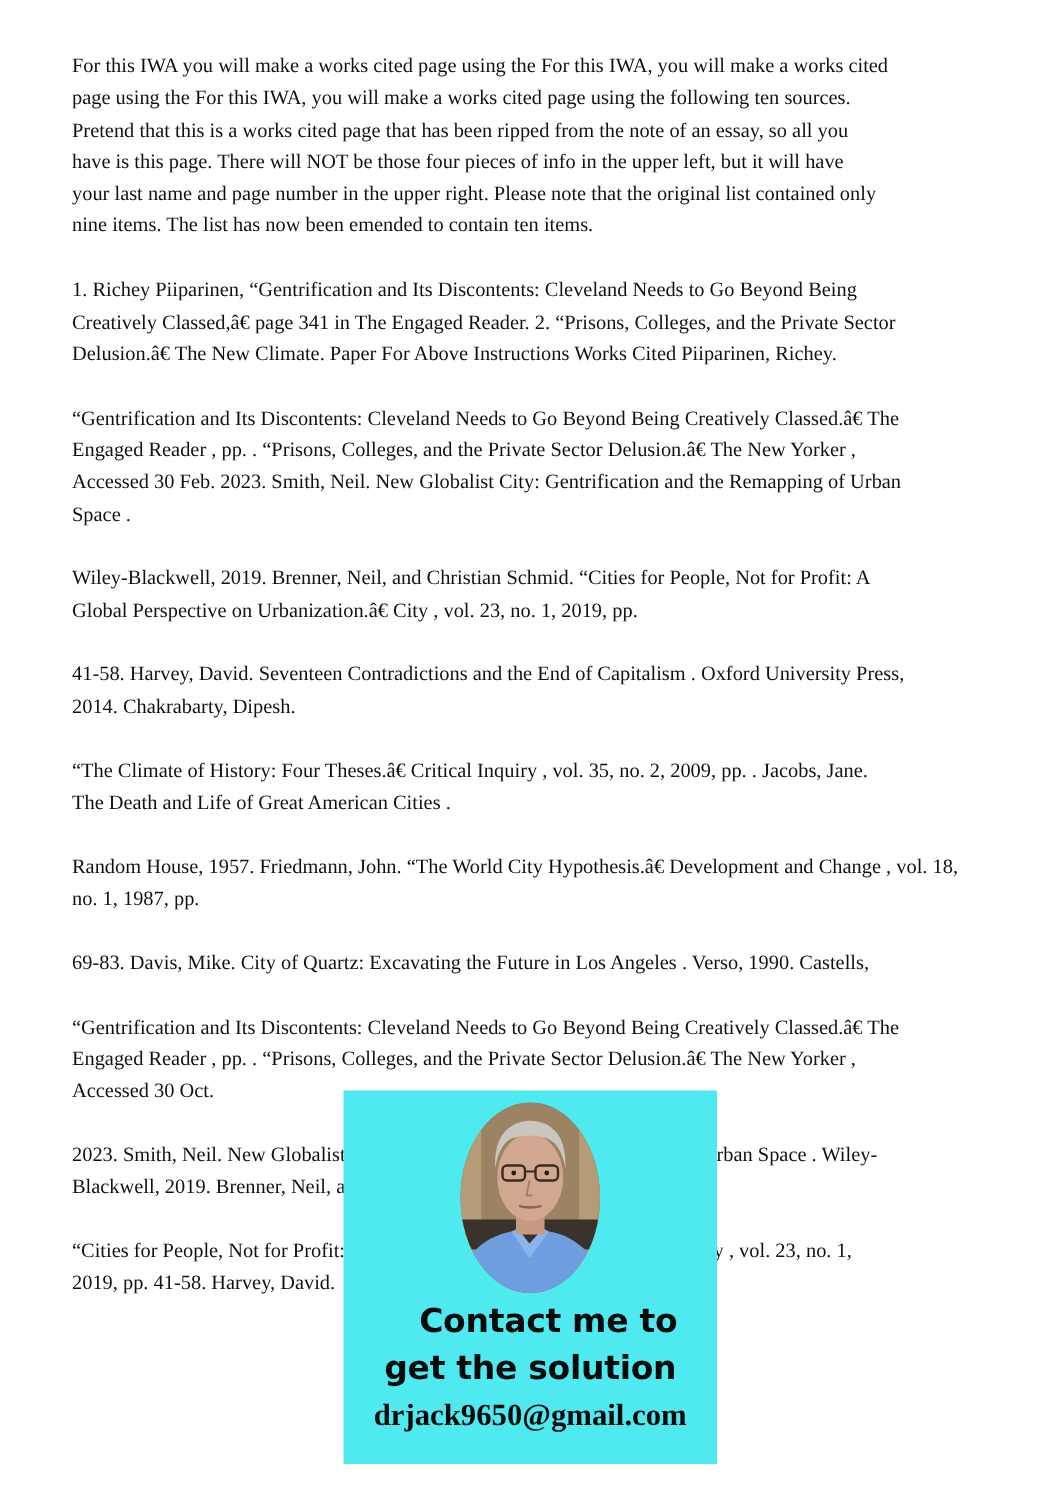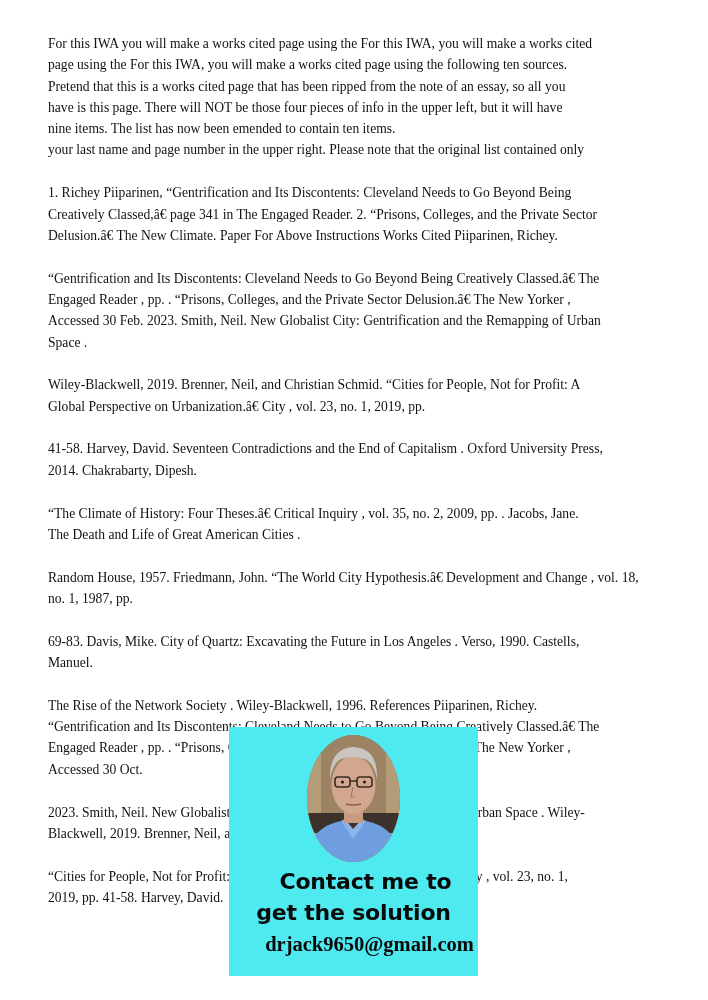--- a/index.html
+++ b/index.html
@@ -90,8 +90,8 @@
     <span class="ln">page using the For this IWA, you will make a works cited page using the following ten sources.</span>
     <span class="ln">Pretend that this is a works cited page that has been ripped from the note of an essay, so all you</span>
     <span class="ln">have is this page. There will NOT be those four pieces of info in the upper left, but it will have</span>
+    <span class="ln">your last name and page number in the upper right. Please note that the original list contained only</span>
     <span class="ln">nine items. The list has now been emended to contain ten items.</span>
-    <span class="ln">your last name and page number in the upper right. Please note that the original list contained only</span>
   </p>
   <p class="para">
     <span class="ln">1. Richey Piiparinen, “Gentrification and Its Discontents: Cleveland Needs to Go Beyond Being</span>

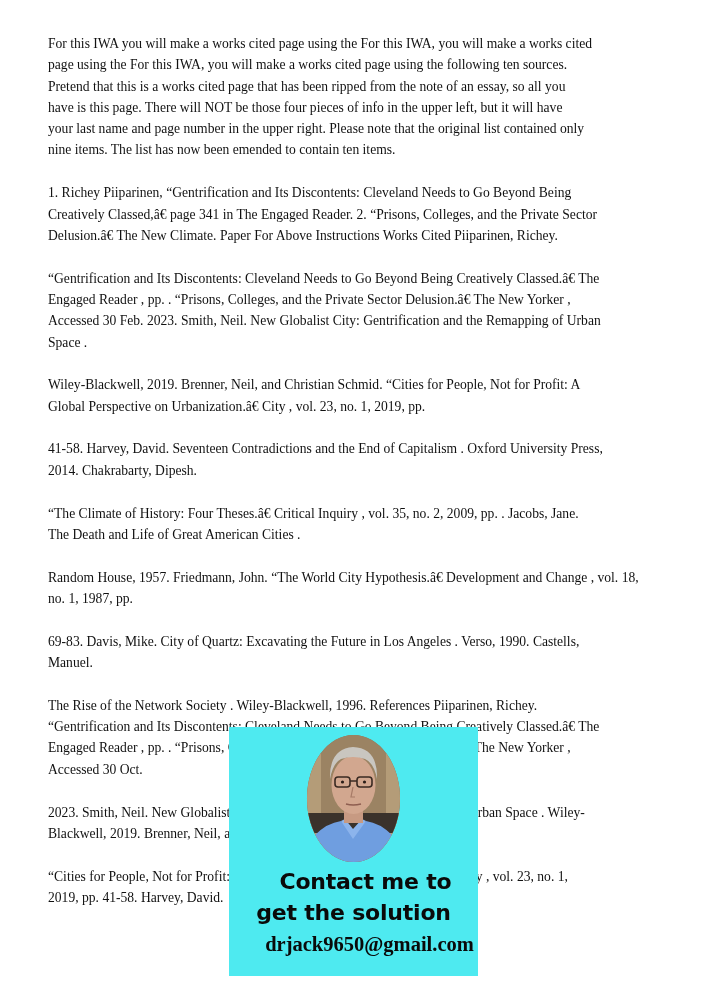--- a/index.html
+++ b/index.html
@@ -122,7 +122,6 @@
   </p>
   <p class="para">
     <span class="ln">69-83. Davis, Mike. City of Quartz: Excavating the Future in Los Angeles . Verso, 1990. Castells,</span>
-    <span class="ln">Manuel.</span>
   </p>
   <p class="para">
     <span class="ln">The Rise of the Network Society . Wiley-Blackwell, 1996. References Piiparinen, Richey.</span>

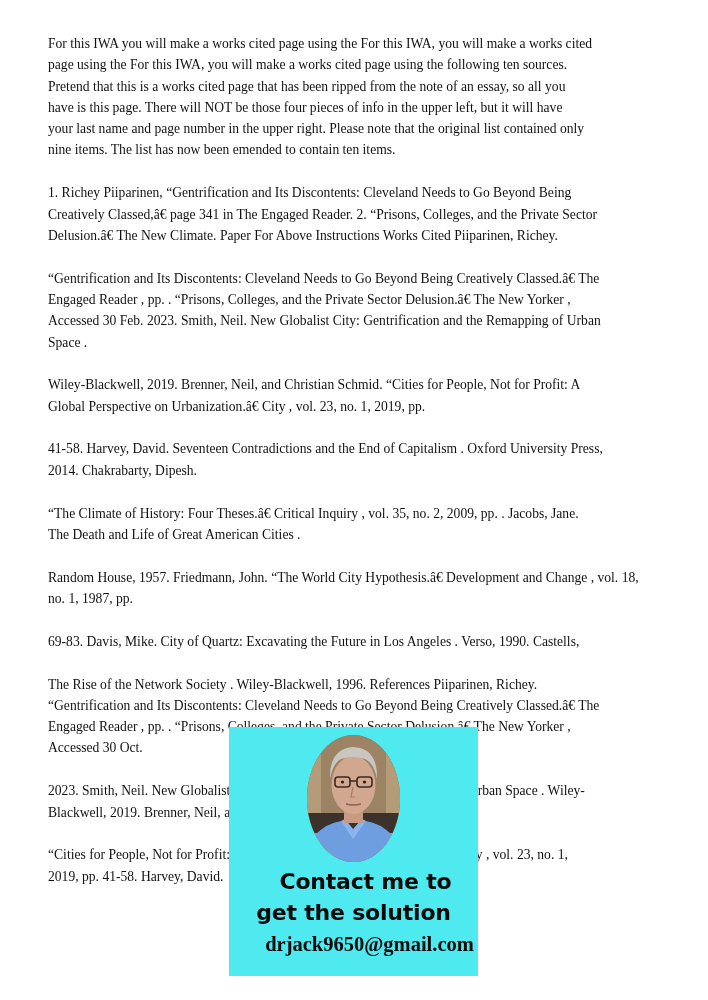--- a/index.html
+++ b/index.html
@@ -124,7 +124,6 @@
     <span class="ln">69-83. Davis, Mike. City of Quartz: Excavating the Future in Los Angeles . Verso, 1990. Castells,</span>
   </p>
   <p class="para">
-    <span class="ln">The Rise of the Network Society . Wiley-Blackwell, 1996. References Piiparinen, Richey.</span>
     <span class="ln">“Gentrification and Its Discontents: Cleveland Needs to Go Beyond Being Creatively Classed.â€ The</span>
     <span class="ln">Engaged Reader , pp. . “Prisons, Colleges, and the Private Sector Delusion.â€ The New Yorker ,</span>
     <span class="ln">Accessed 30 Oct.</span>

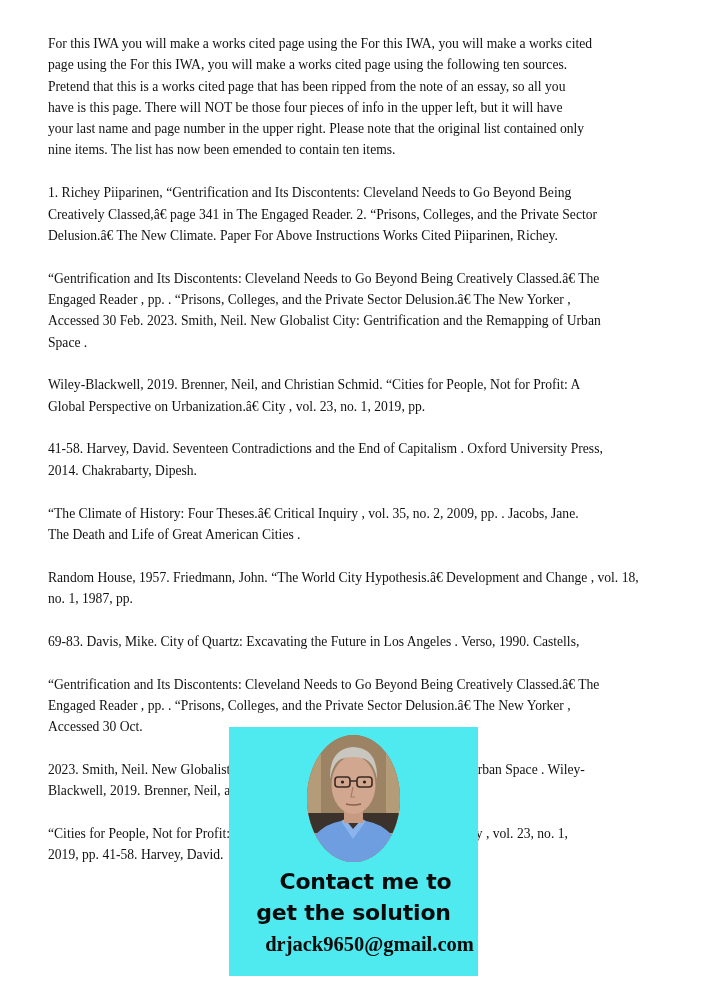--- a/index.html
+++ b/index.html
@@ -70,7 +70,7 @@
     .promo-headline.l2 { top: 170px; }
     .promo-email {
       position: absolute;
-      left: 16px;
+      left: 0;
       top: 204px;
       width: 249px;
       text-align: center;

